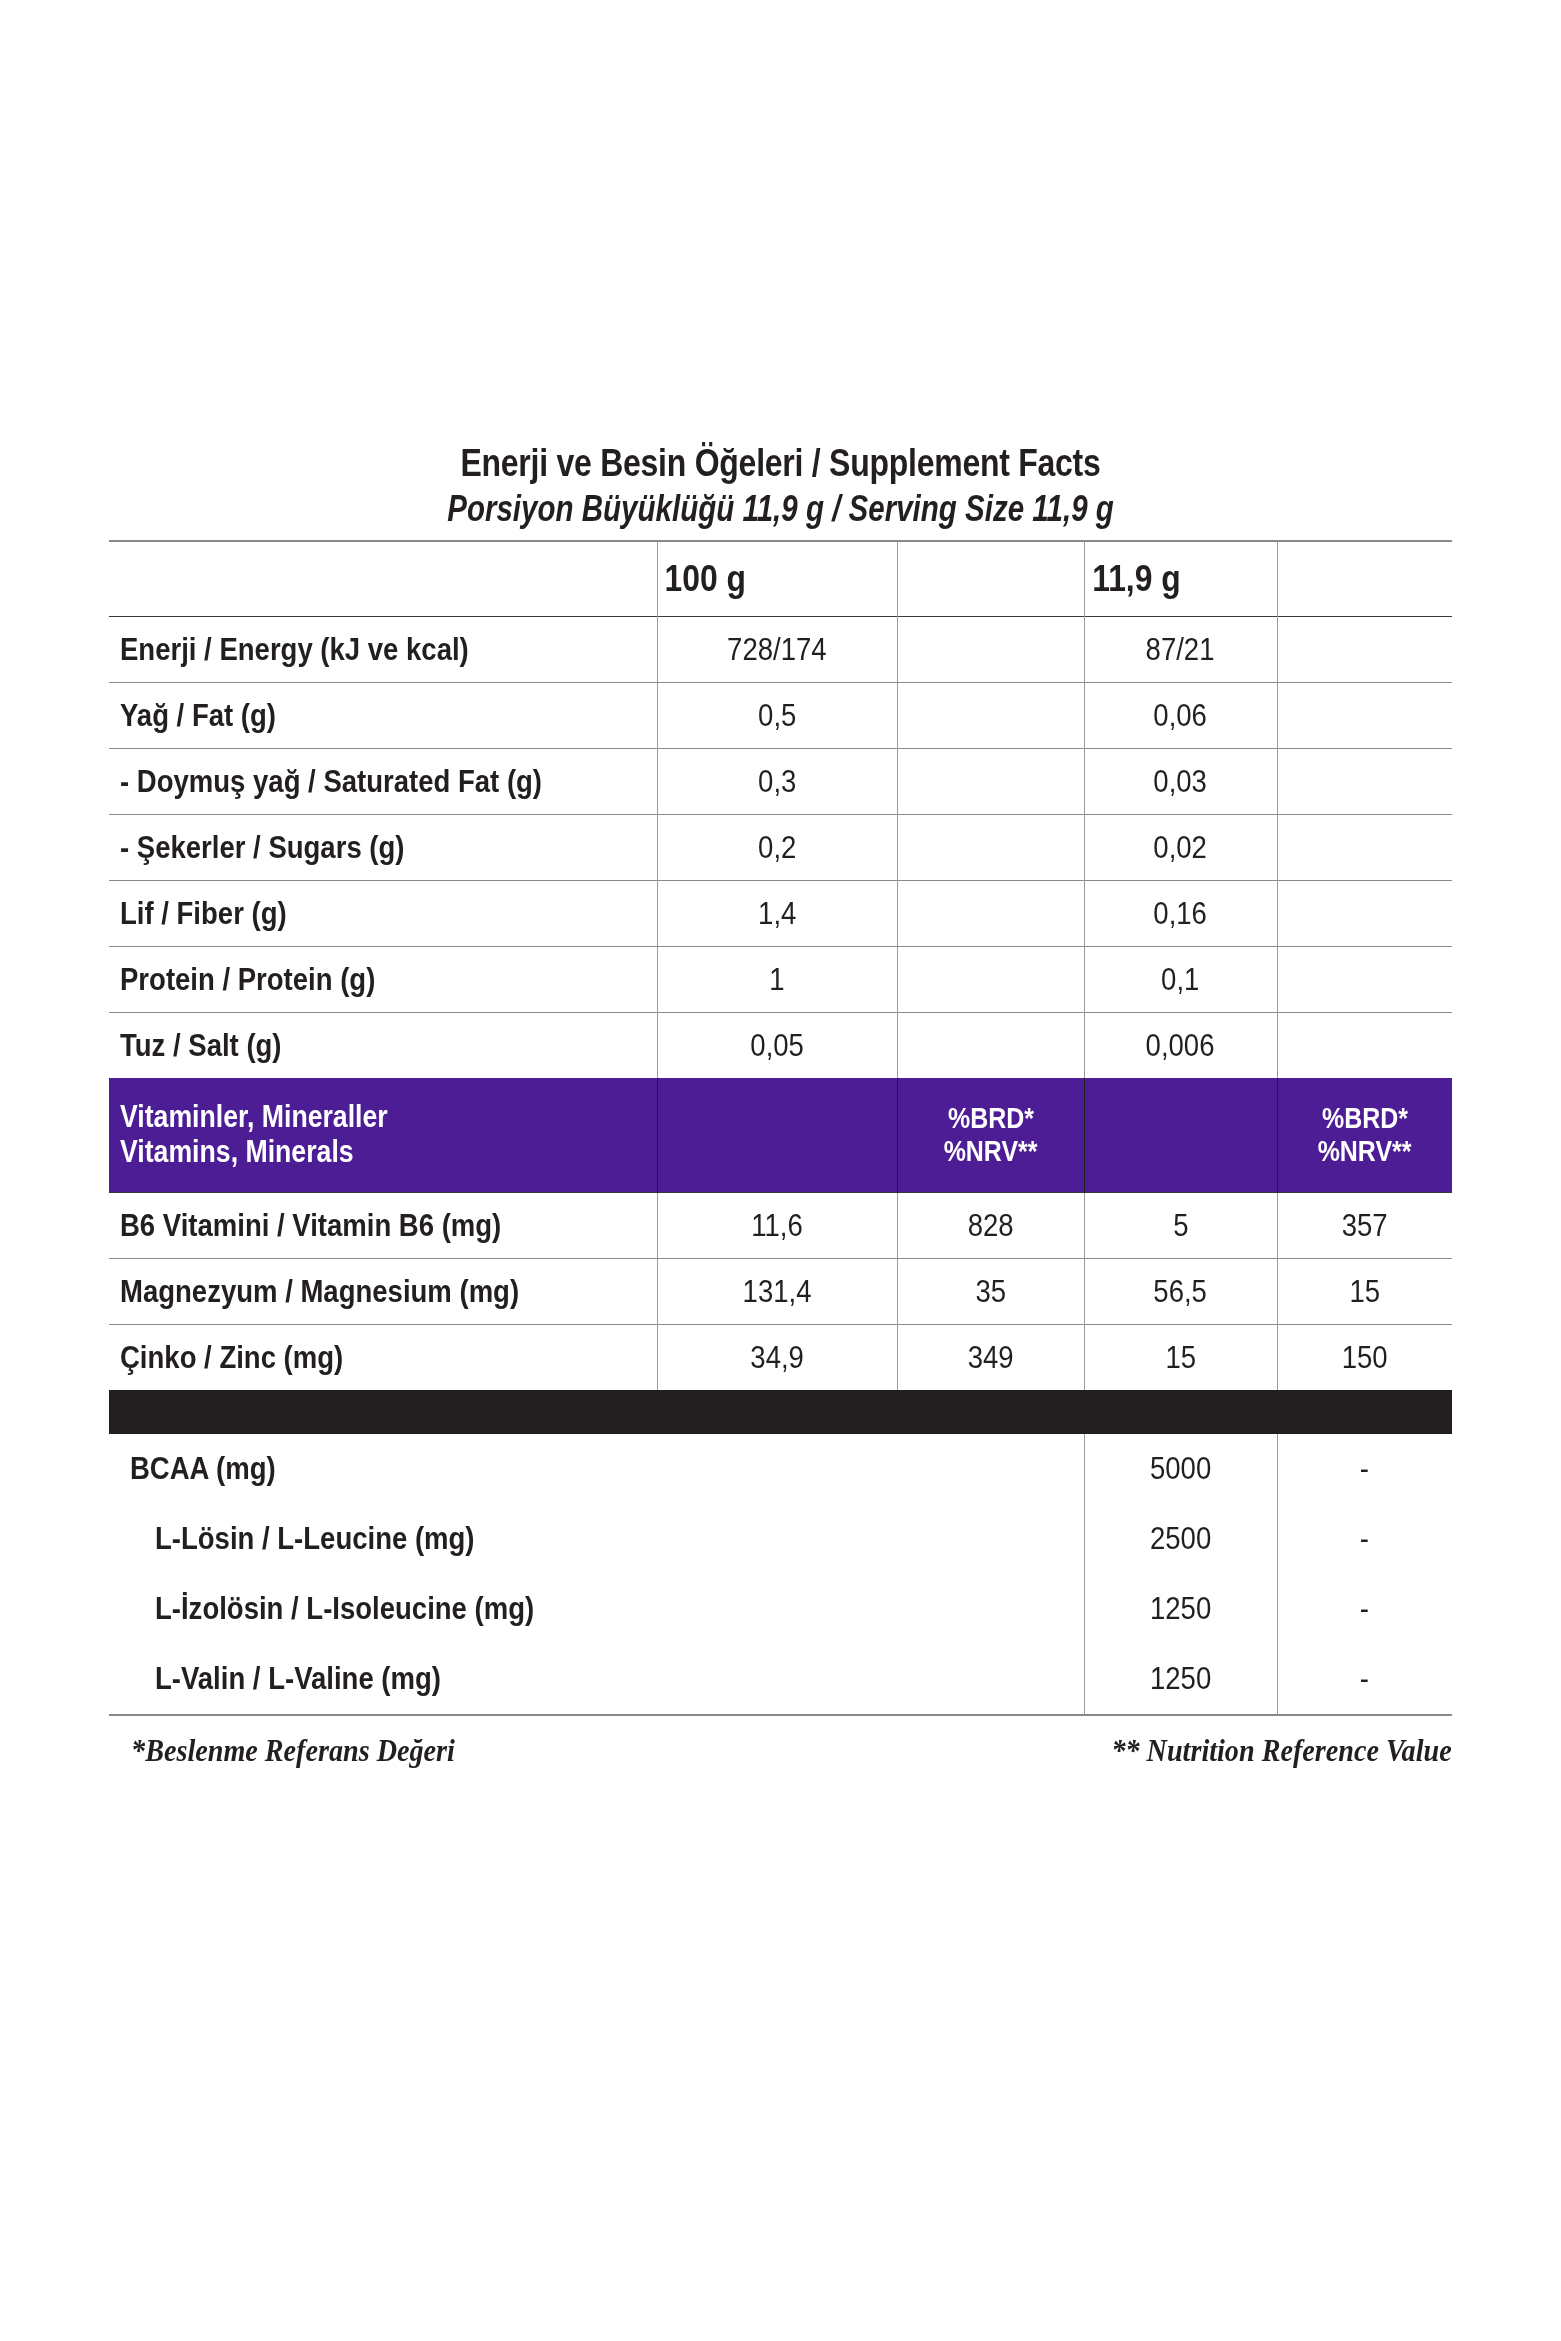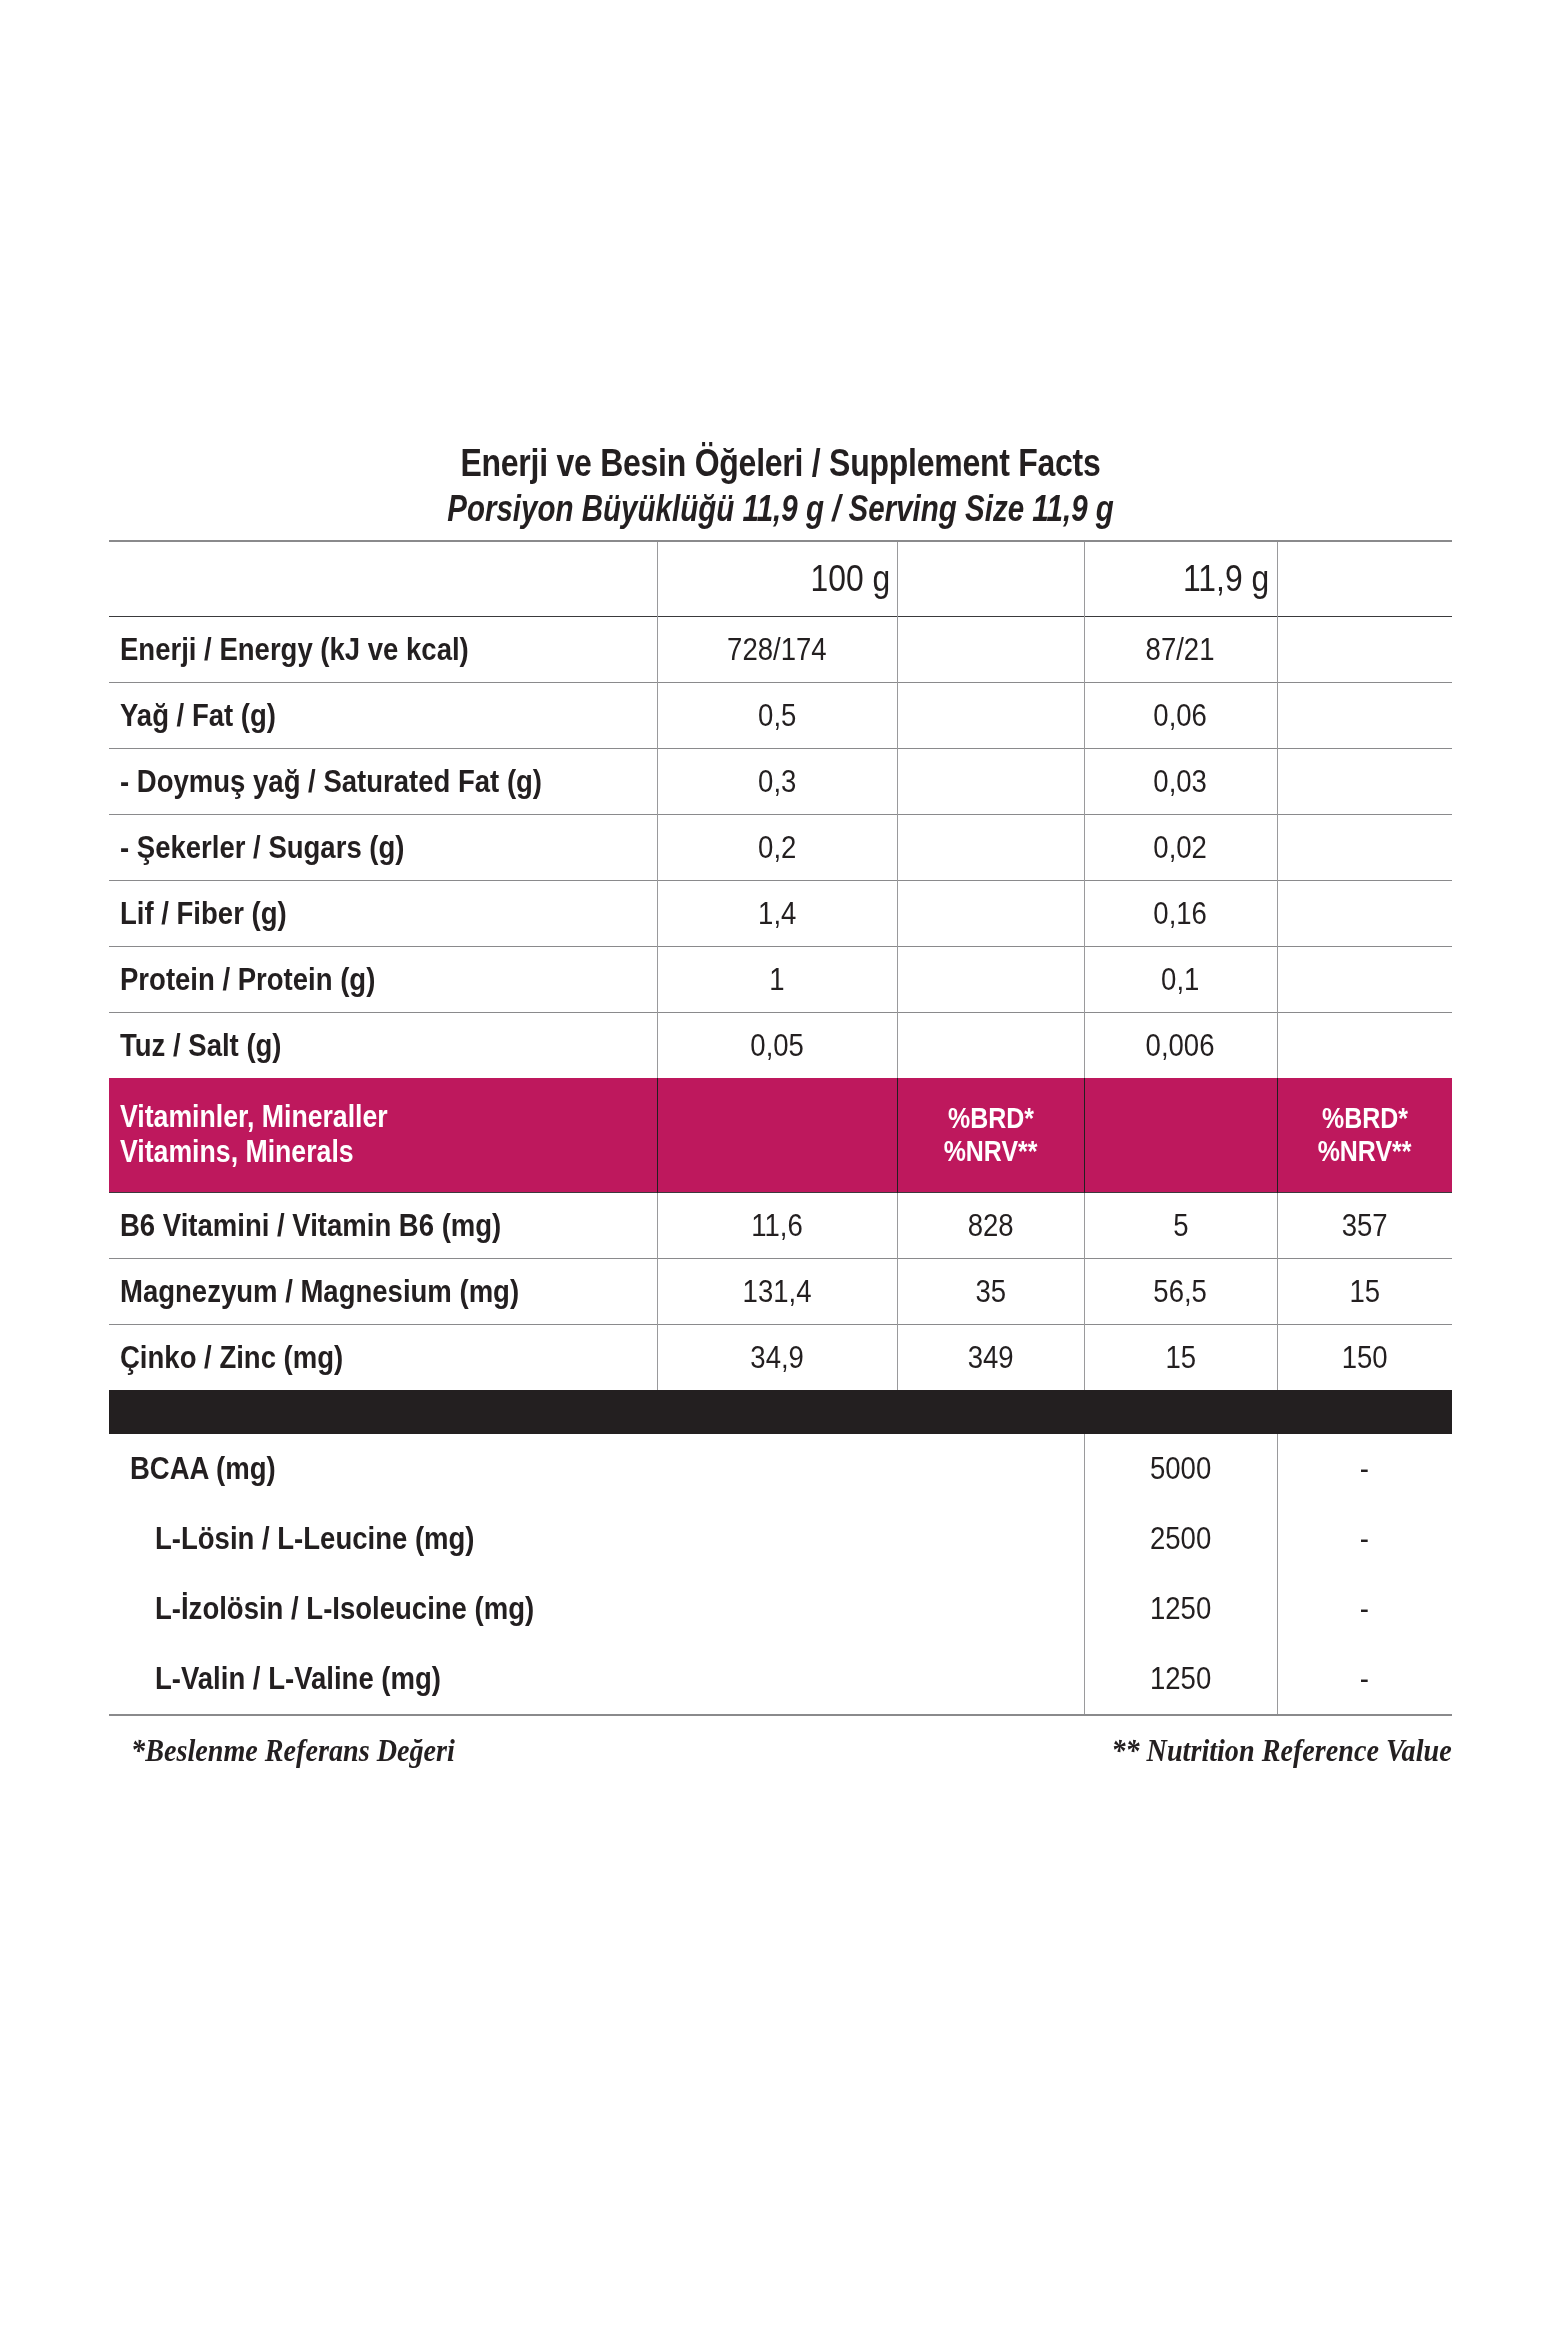--- a/index.html
+++ b/index.html
@@ -112,8 +112,8 @@
   }
   .cell-head {
     font-size: 37px;
-    font-weight: 400;
-    text-align: right;
+    font-weight: 700;
+    text-align: left;
   }
 
   .row-head td { height: 74px; }

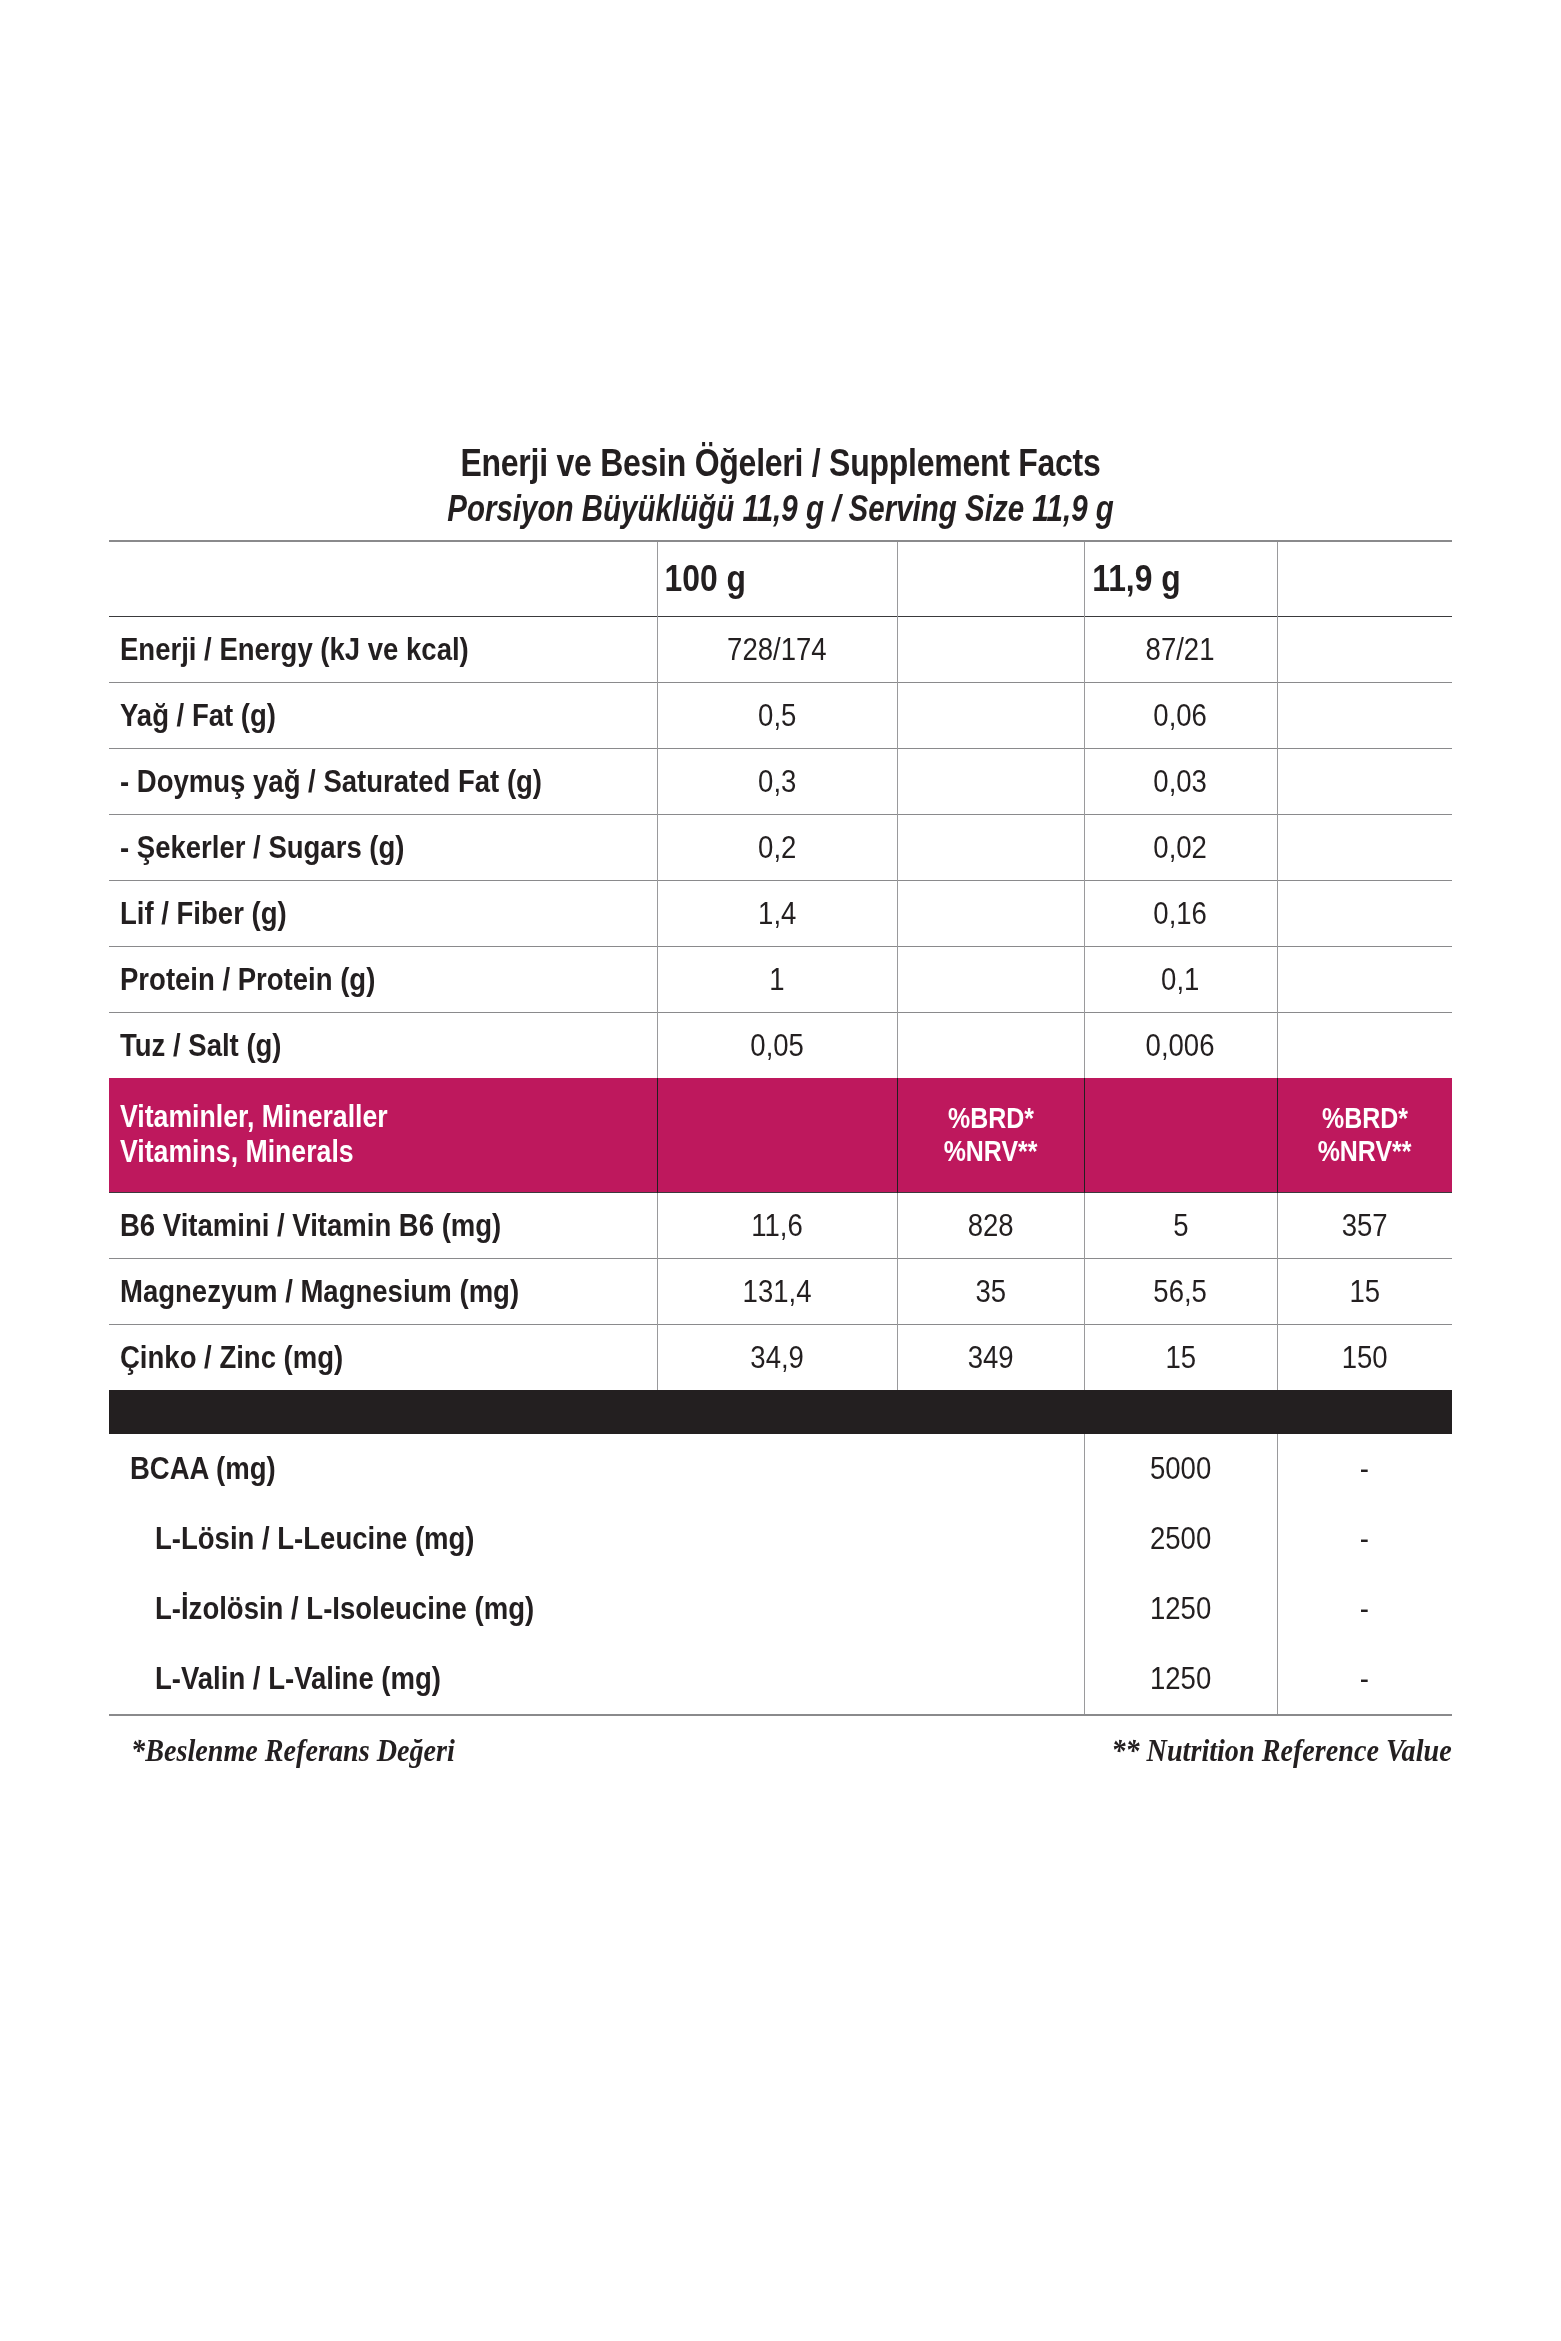--- a/index.html
+++ b/index.html
@@ -121,7 +121,7 @@
 
   
   .band td {
-    background: #be185d;
+    background: #4c1d95;
     color: #ffffff;
     height: 114px;
   }

